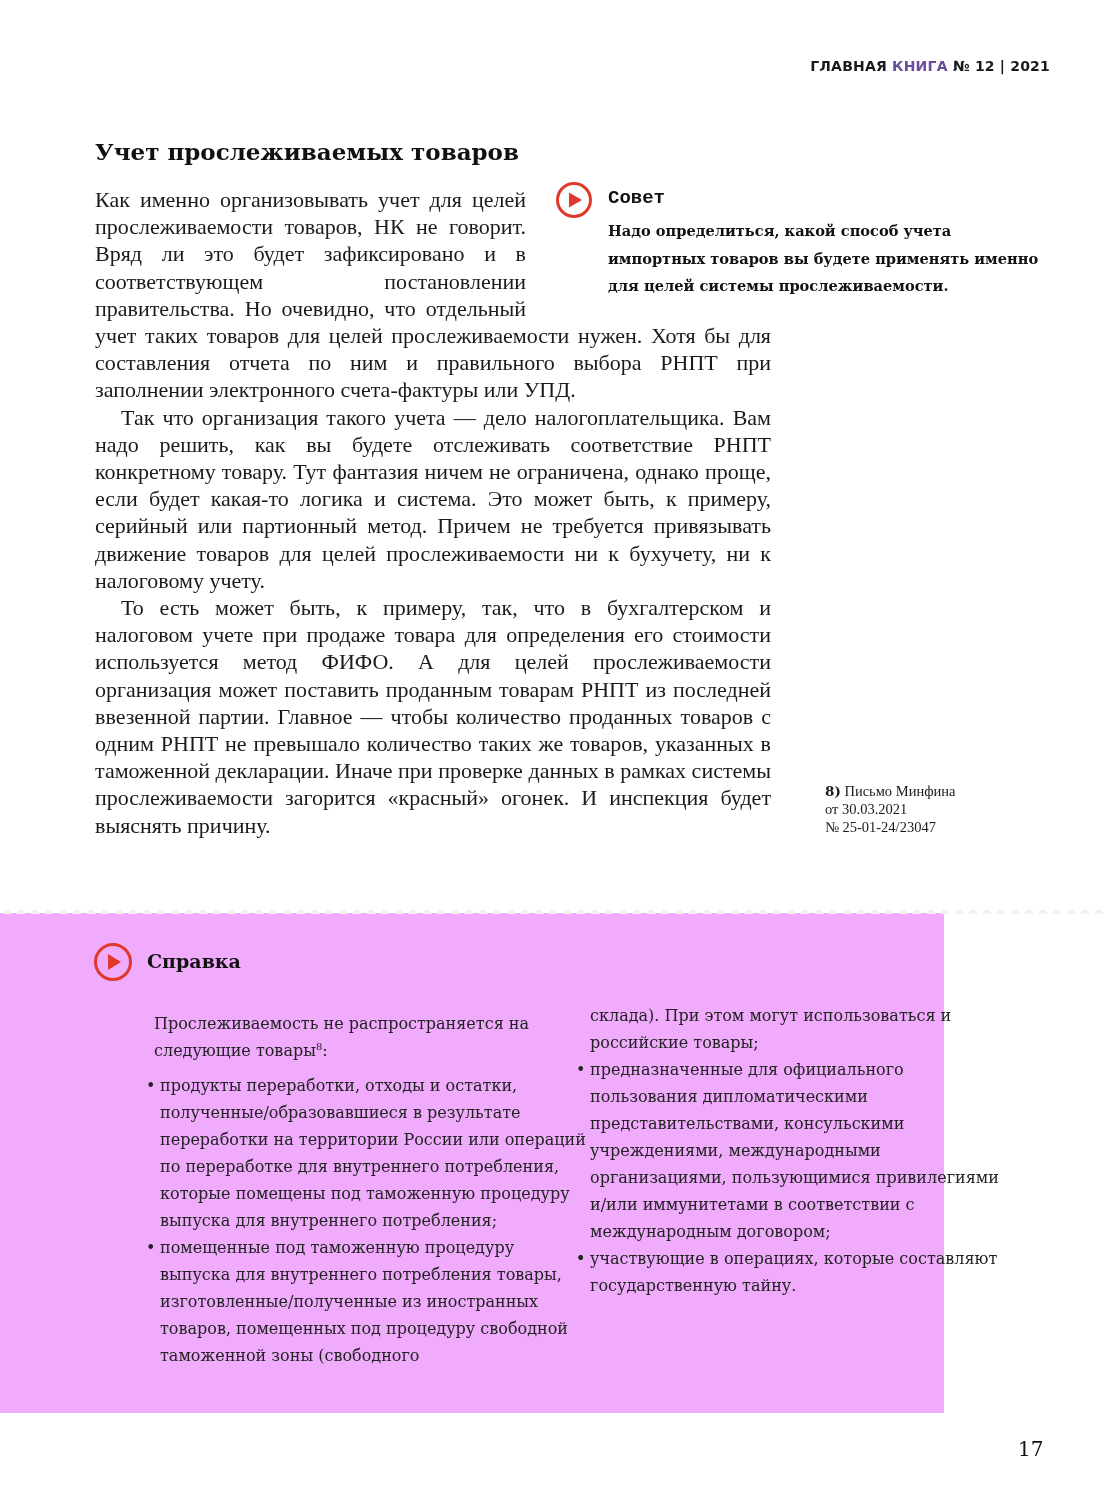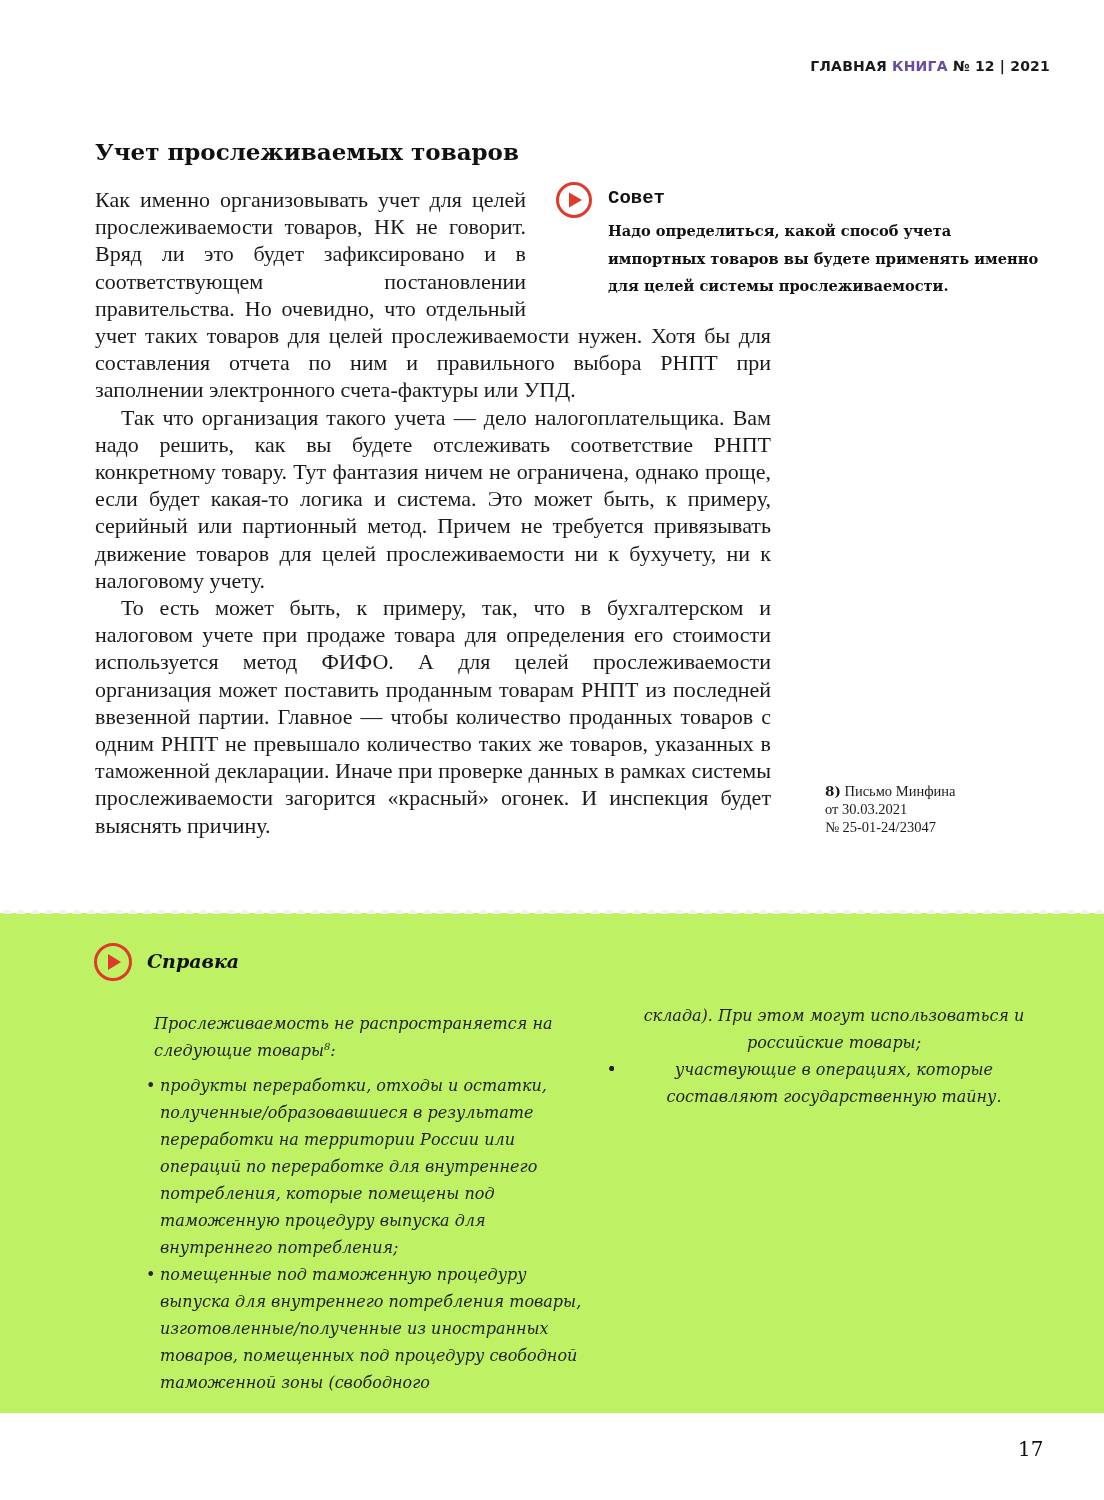--- a/index.html
+++ b/index.html
@@ -45,7 +45,7 @@
   }
   .footnote b { font-family:"DejaVu Serif", serif; font-size:13.5px; }
   .reference-box {
-    position:absolute; left:0; top:913px; width:1104px; height:500px; background:#bef264;font-style:italic;
+    position:absolute; left:0; top:913px; width:944px; height:500px; background:#f0abfc;
   }
   .scallop {
     position:absolute; left:0; top:-5px; width:1104px; height:6px;

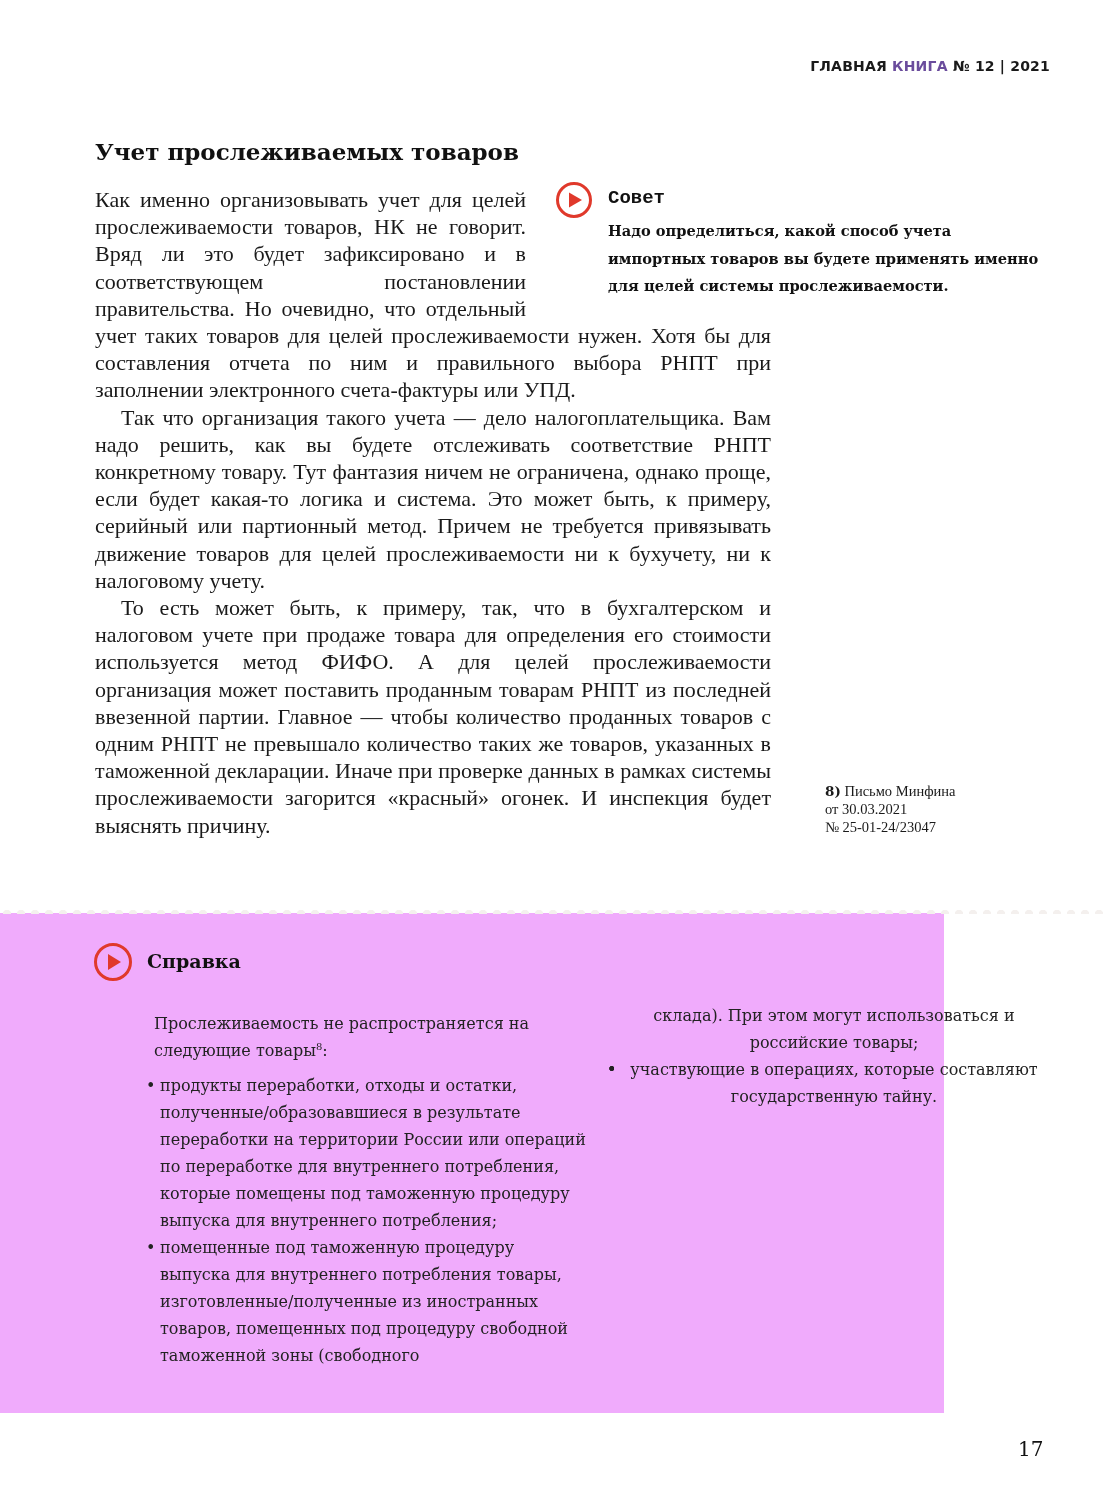--- a/index.html
+++ b/index.html
@@ -63,7 +63,7 @@
     font-family:"DejaVu Serif", serif; font-size:16px; line-height:27px; color:#222;
   }
   .ref-col.left { left:146px; }
-  .ref-col.right { left:607px;text-align:center; }
+  .ref-col.right { left:576px; }
   .ref-col p { margin:8px; }
   .ref-col ul { margin:0; padding:0; list-style:none; }
   .ref-col li { position:relative; padding-left:14px; }

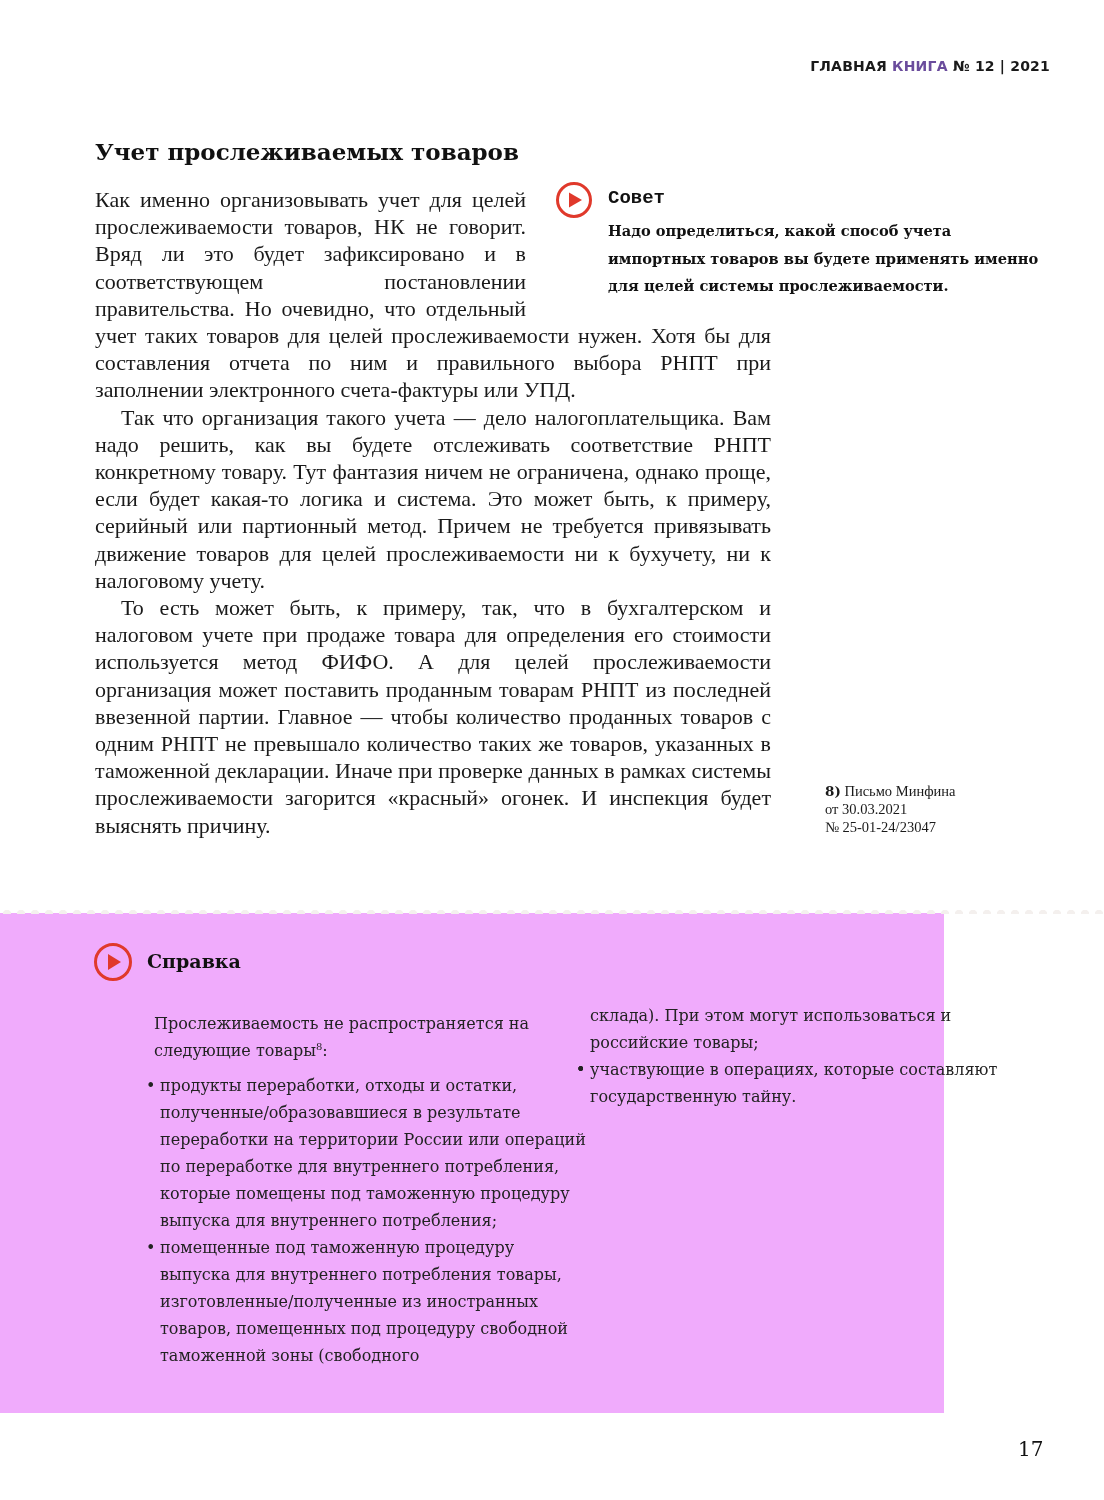--- a/index.html
+++ b/index.html
@@ -129,7 +129,7 @@
   <div class="ref-col right">
     <ul>
       <li><span>склада). При этом могут использоваться и российские товары;</span></li>
-      <li><span class="bullet">•</span></li>
+      <li><span class="bullet">•</span><span>предназначенные для официального пользования дипломатическими представительствами, консульскими учреждениями, международными организациями, пользующимися привилегиями и/или иммунитетами в соответствии с международным договором;</span></li>
       <li><span class="bullet">•</span></li>
       <li><span class="bullet">•</span><span>участвующие в операциях, которые составляют государственную тайну.</span></li>
     </ul>

